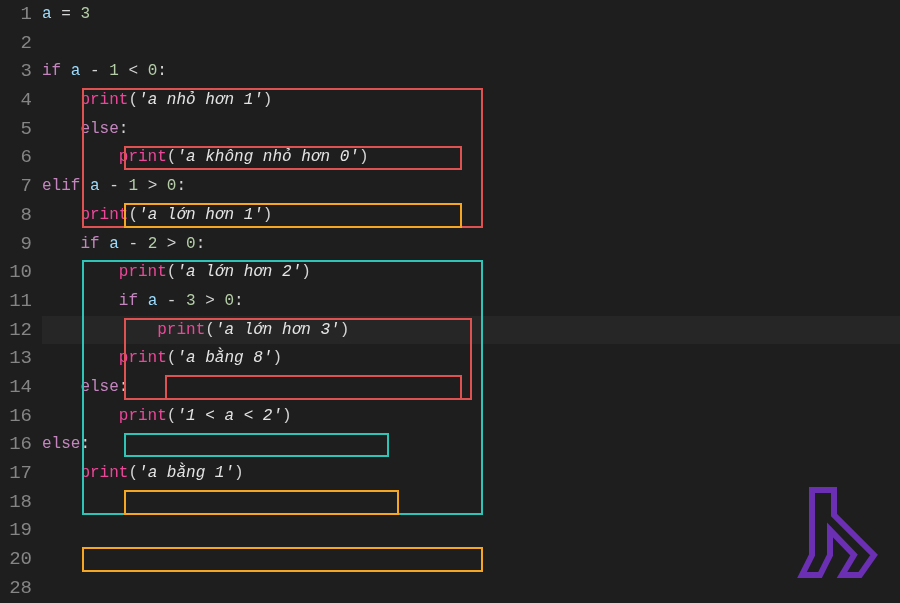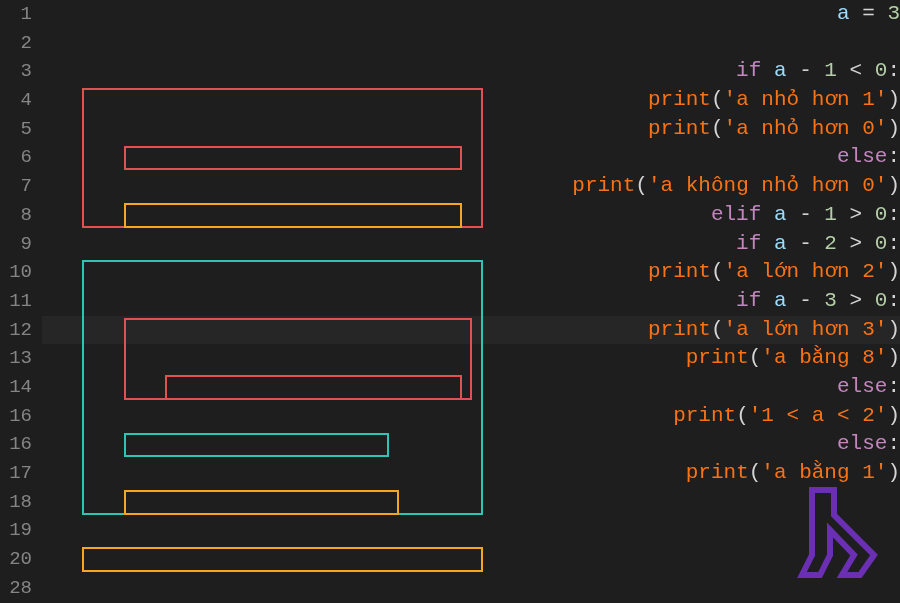--- a/index.html
+++ b/index.html
@@ -8,7 +8,7 @@
   .gutter { position:absolute; left:0; top:0; width:42px; background:#1e1e1e; }
   .ln { height:28.7px; line-height:28.7px; text-align:right; padding-right:10px; color:#858585; font-size:19px; }
   .code { position:absolute; left:42px; top:0; right:0; }
-  .row { height:28.7px; line-height:28.7px; font-size:21px; white-space:pre; position:relative;text-align:right; }
+  .row { height:28.7px; line-height:28.7px; font-size:16px; white-space:pre; position:relative; }
   .row.hl { background:rgba(255,255,255,0.04); }
   .tok-var { color:#9cdcfe; }
   .tok-op  { color:#d4d4d4; }

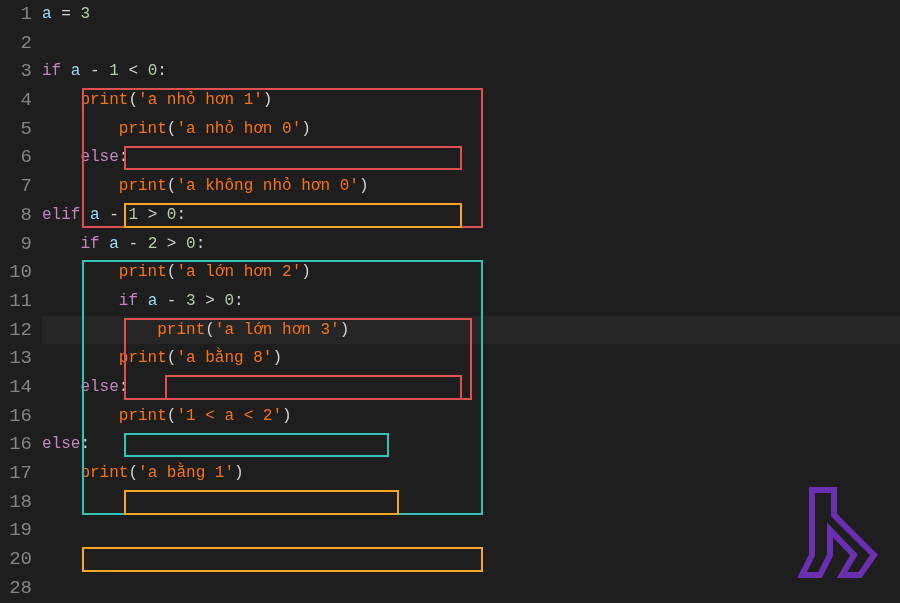--- a/index.html
+++ b/index.html
@@ -14,7 +14,7 @@
   .tok-op  { color:#d4d4d4; }
   .tok-num { color:#b5cea8; }
   .tok-kw  { color:#c586c0; }
-  .tok-fn  { color:#f97316;margin-top:40px; }
+  .tok-fn  { color:#ec4899;margin-top:40px; }
   .tok-par { color:#d4d4d4; }
   .tok-str { color:#f97316; }
   .tok-pun { color:#d4d4d4; }

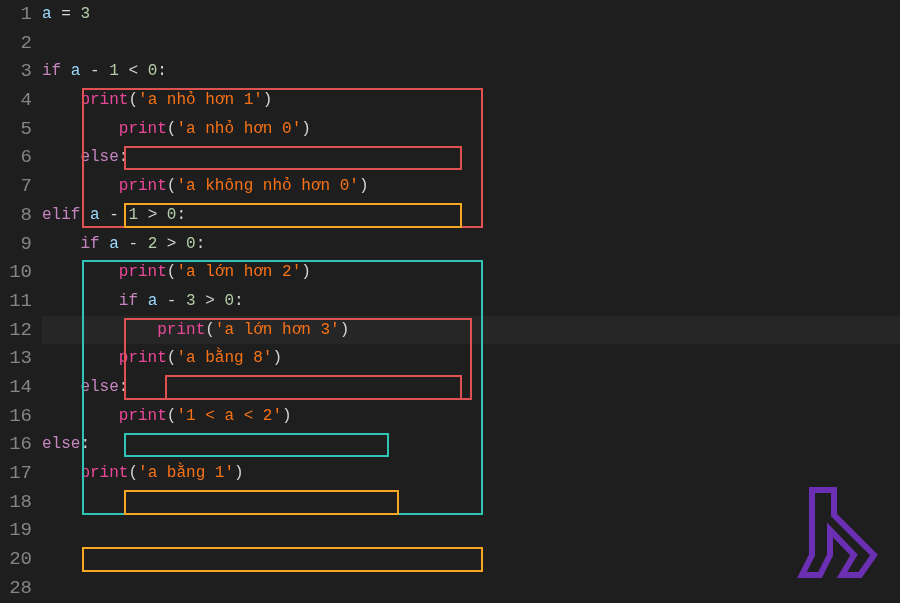--- a/index.html
+++ b/index.html
@@ -16,7 +16,7 @@
   .tok-kw  { color:#c586c0; }
   .tok-fn  { color:#ec4899;margin-top:40px; }
   .tok-par { color:#d4d4d4; }
-  .tok-str { color:#f97316; }
+  .tok-str { color:#e5e5e5;font-style:italic; }
   .tok-pun { color:#d4d4d4; }
   .boxes { position:absolute; inset:0; pointer-events:none; }
   .box { position:absolute; border:2px solid; }

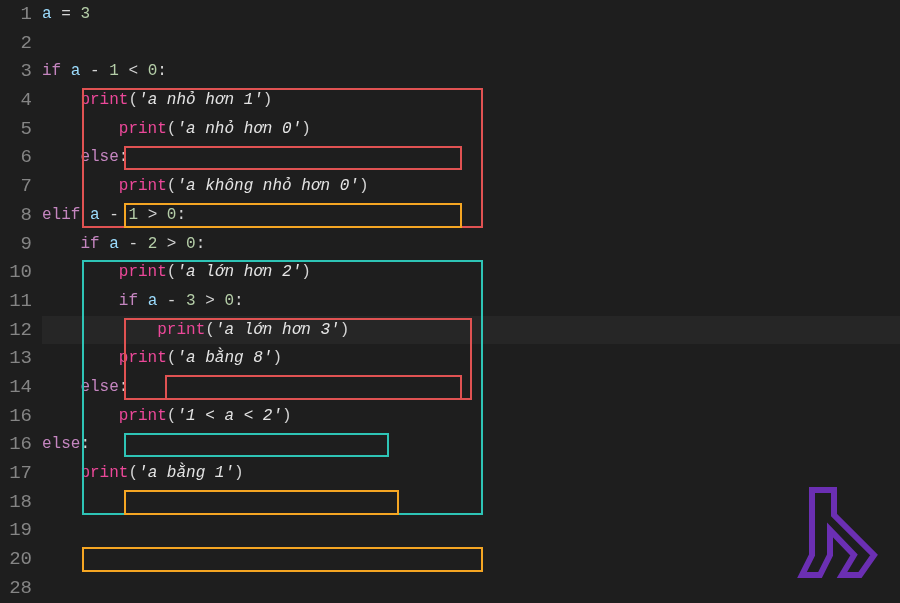--- a/index.html
+++ b/index.html
@@ -58,7 +58,6 @@
       <div class="row"></div>
       <div class="row"><span class="tok-kw">if</span><span class="tok-op"> </span><span class="tok-var">a</span><span class="tok-op"> - </span><span class="tok-num">1</span><span class="tok-op"> &lt; </span><span class="tok-num">0</span><span class="tok-pun">:</span></div>
       <div class="row"><span class="tok-op">    </span><span class="tok-fn">print</span><span class="tok-par">(</span><span class="tok-str">'a nhỏ hơn 1'</span><span class="tok-par">)</span></div>
-      <div class="row"><span class="tok-op">        </span><span class="tok-fn">print</span><span class="tok-par">(</span><span class="tok-str">'a nhỏ hơn 0'</span><span class="tok-par">)</span></div>
       <div class="row"><span class="tok-op">    </span><span class="tok-kw">else</span><span class="tok-pun">:</span></div>
       <div class="row"><span class="tok-op">        </span><span class="tok-fn">print</span><span class="tok-par">(</span><span class="tok-str">'a không nhỏ hơn 0'</span><span class="tok-par">)</span></div>
       <div class="row"><span class="tok-kw">elif</span><span class="tok-op"> </span><span class="tok-var">a</span><span class="tok-op"> - </span><span class="tok-num">1</span><span class="tok-op"> &gt; </span><span class="tok-num">0</span><span class="tok-pun">:</span></div>

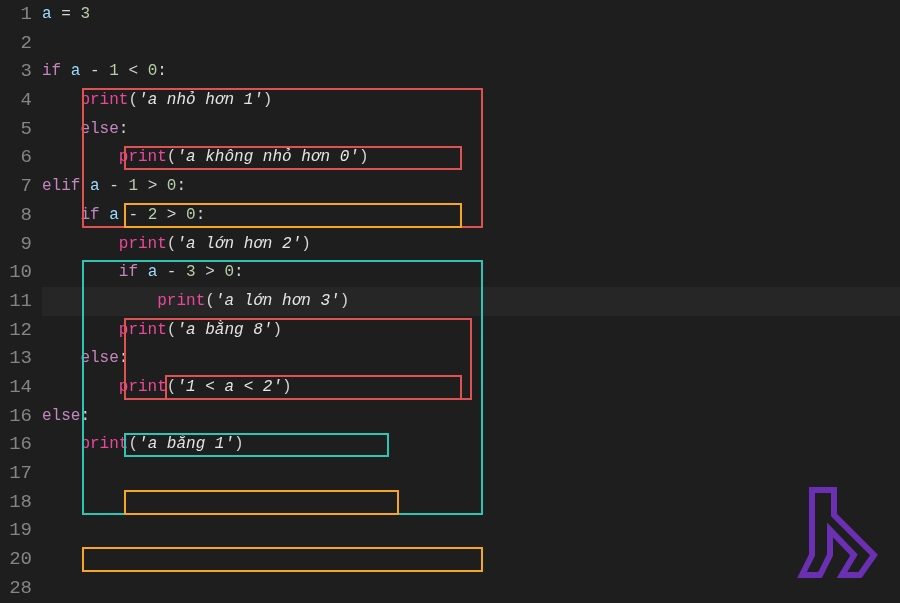--- a/index.html
+++ b/index.html
@@ -61,6 +61,7 @@
       <div class="row"><span class="tok-op">    </span><span class="tok-kw">else</span><span class="tok-pun">:</span></div>
       <div class="row"><span class="tok-op">        </span><span class="tok-fn">print</span><span class="tok-par">(</span><span class="tok-str">'a không nhỏ hơn 0'</span><span class="tok-par">)</span></div>
       <div class="row"><span class="tok-kw">elif</span><span class="tok-op"> </span><span class="tok-var">a</span><span class="tok-op"> - </span><span class="tok-num">1</span><span class="tok-op"> &gt; </span><span class="tok-num">0</span><span class="tok-pun">:</span></div>
+      <div class="row"><span class="tok-op">    </span><span class="tok-fn">print</span><span class="tok-par">(</span><span class="tok-str">'a lớn hơn 1'</span><span class="tok-par">)</span></div>
       <div class="row"><span class="tok-op">    </span><span class="tok-kw">if</span><span class="tok-op"> </span><span class="tok-var">a</span><span class="tok-op"> - </span><span class="tok-num">2</span><span class="tok-op"> &gt; </span><span class="tok-num">0</span><span class="tok-pun">:</span></div>
       <div class="row"><span class="tok-op">        </span><span class="tok-fn">print</span><span class="tok-par">(</span><span class="tok-str">'a lớn hơn 2'</span><span class="tok-par">)</span></div>
       <div class="row"><span class="tok-op">        </span><span class="tok-kw">if</span><span class="tok-op"> </span><span class="tok-var">a</span><span class="tok-op"> - </span><span class="tok-num">3</span><span class="tok-op"> &gt; </span><span class="tok-num">0</span><span class="tok-pun">:</span></div>

